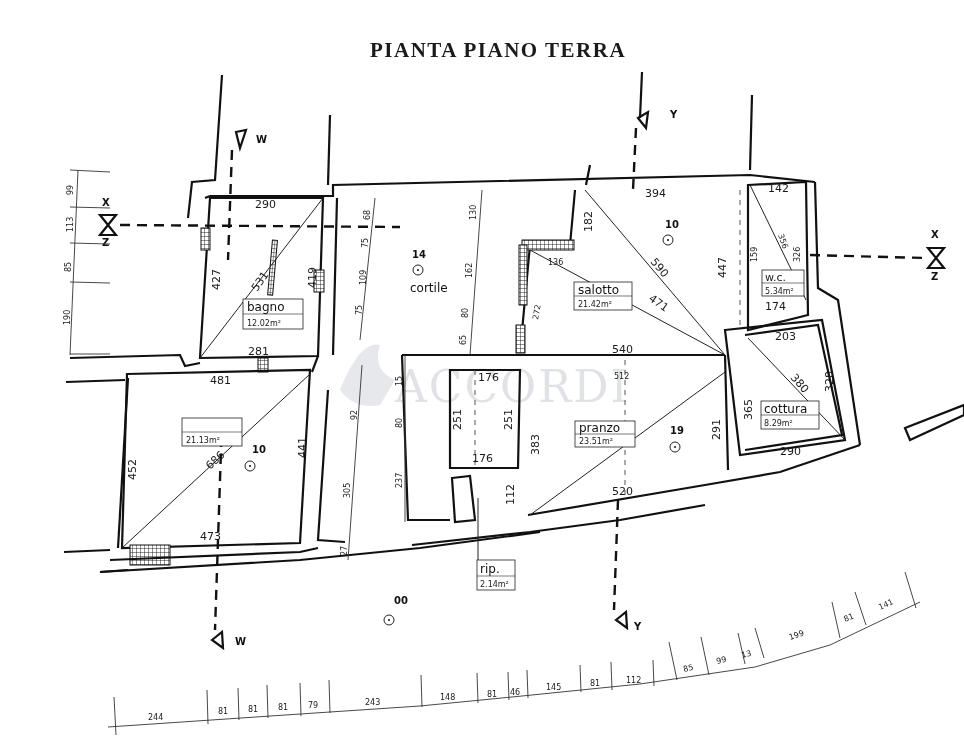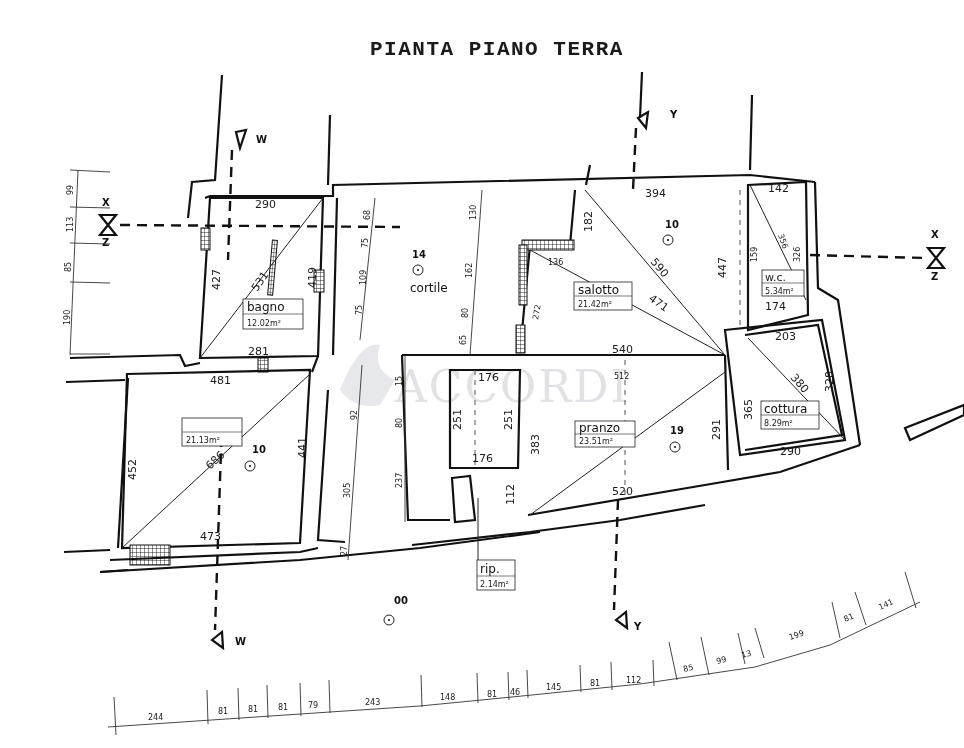--- a/index.html
+++ b/index.html
@@ -5,7 +5,7 @@
   html, body { margin: 0; padding: 0; background: #ffffff; }
   body { width: 964px; height: 748px; overflow: hidden; position: relative; font-family: "Liberation Sans", sans-serif; }
   #plan { position: absolute; left: 0; top: 0; width: 964px; height: 748px; }
-  .title { position: absolute; left: 370px; top: 38px; font-family: Liberation Mono, monospace; font-weight: bold; font-size: 21px; letter-spacing: 1.5px; color: #1a1a1a; }
+  .title { position: absolute; left: 370px; top: 38px; font-family: Liberation Serif, serif; font-weight: bold; font-size: 21px; letter-spacing: 1.5px; color: #1a1a1a; }
   .wall { fill: none; stroke: #111; stroke-width: 2.2; }
   .thin { fill: none; stroke: #222; stroke-width: 1; }
   .dash { fill: none; stroke: #111; stroke-width: 2.4; stroke-dasharray: 10 7; }

